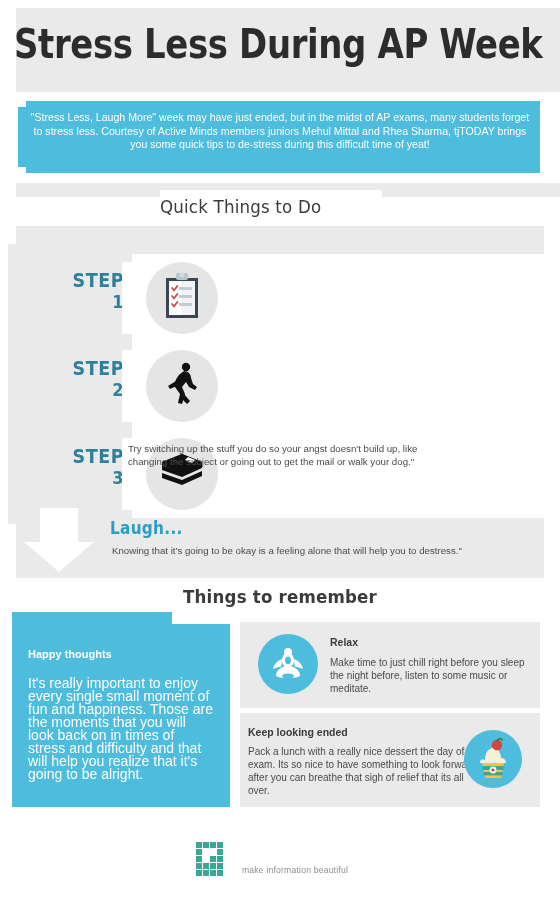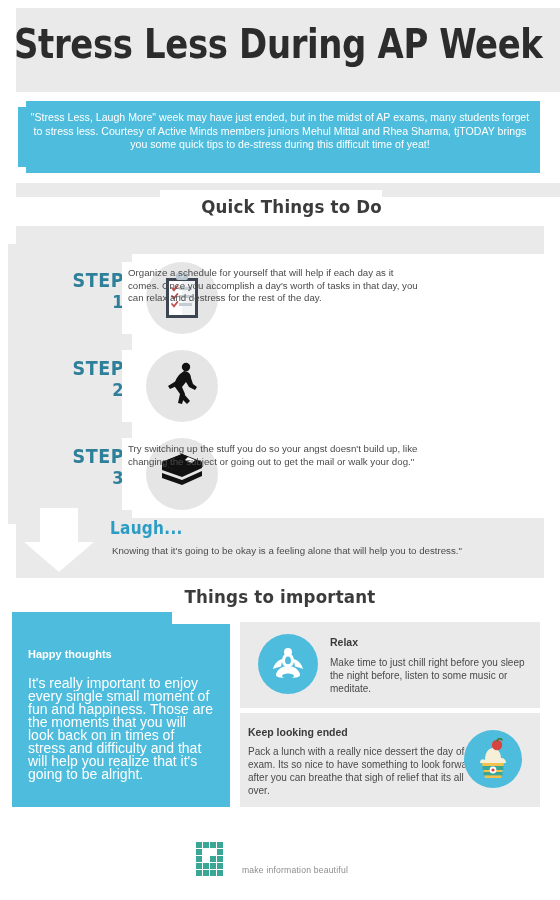--- a/index.html
+++ b/index.html
@@ -64,9 +64,9 @@
   #quick-title {
     position: absolute;
     left: 160px; top: 196px; width: 222px;
-    text-align: right;
+    text-align: left;
     font-size: 18.5px;
-    font-weight: bold;
+    font-weight: normal;
     color: #3b3b3b;
     letter-spacing: 0.2px;
     font-family: "DejaVu Sans Condensed", "Liberation Sans Narrow", "Liberation Sans", sans-serif;

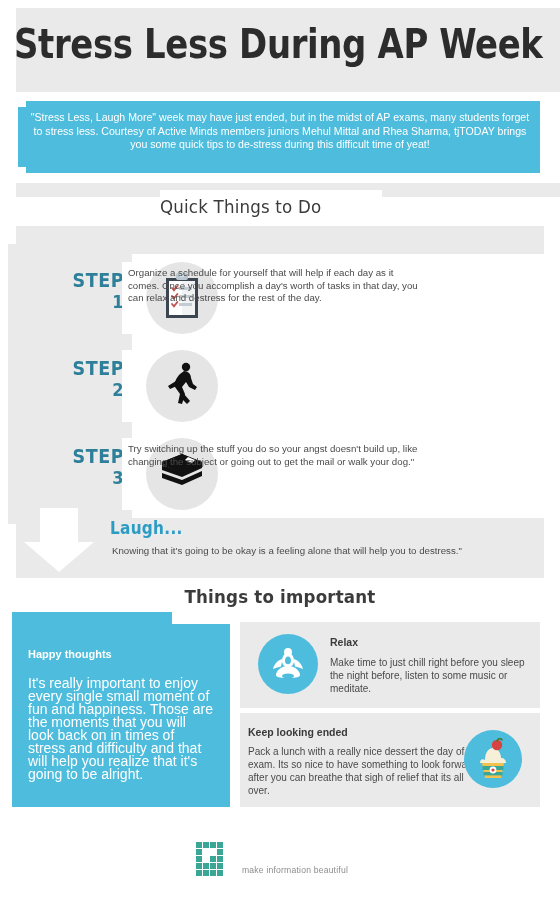--- a/index.html
+++ b/index.html
@@ -282,7 +282,6 @@
       </svg>
     </span>
   </div>
-  <div class="step-text">Organize a schedule for yourself that will help if each day as it comes. Once you accomplish a day's worth of tasks in that day, you can relax and destress for the rest of the day.</div>
 </div>
 
 <div class="step-row" style="top:342px;">

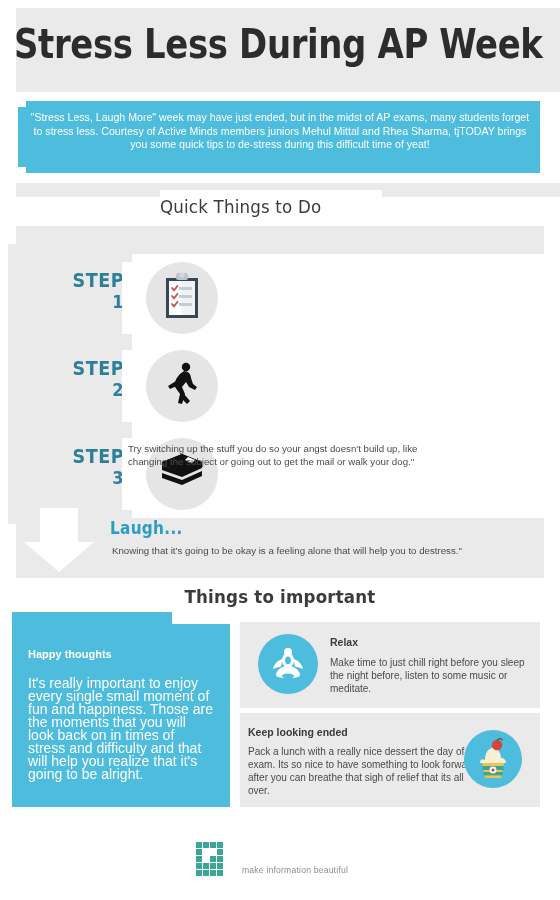--- a/index.html
+++ b/index.html
@@ -336,7 +336,7 @@
 
 <div class="panel-white" id="remember-white-band"></div>
 <div id="remember-title-bg"></div>
-<div id="remember-title">Things to important</div>
+<div id="remember-title">Things to remember</div>
 
 <div class="panel-blue" id="happy-box"></div>
 <div id="happy-box-notch"></div>

